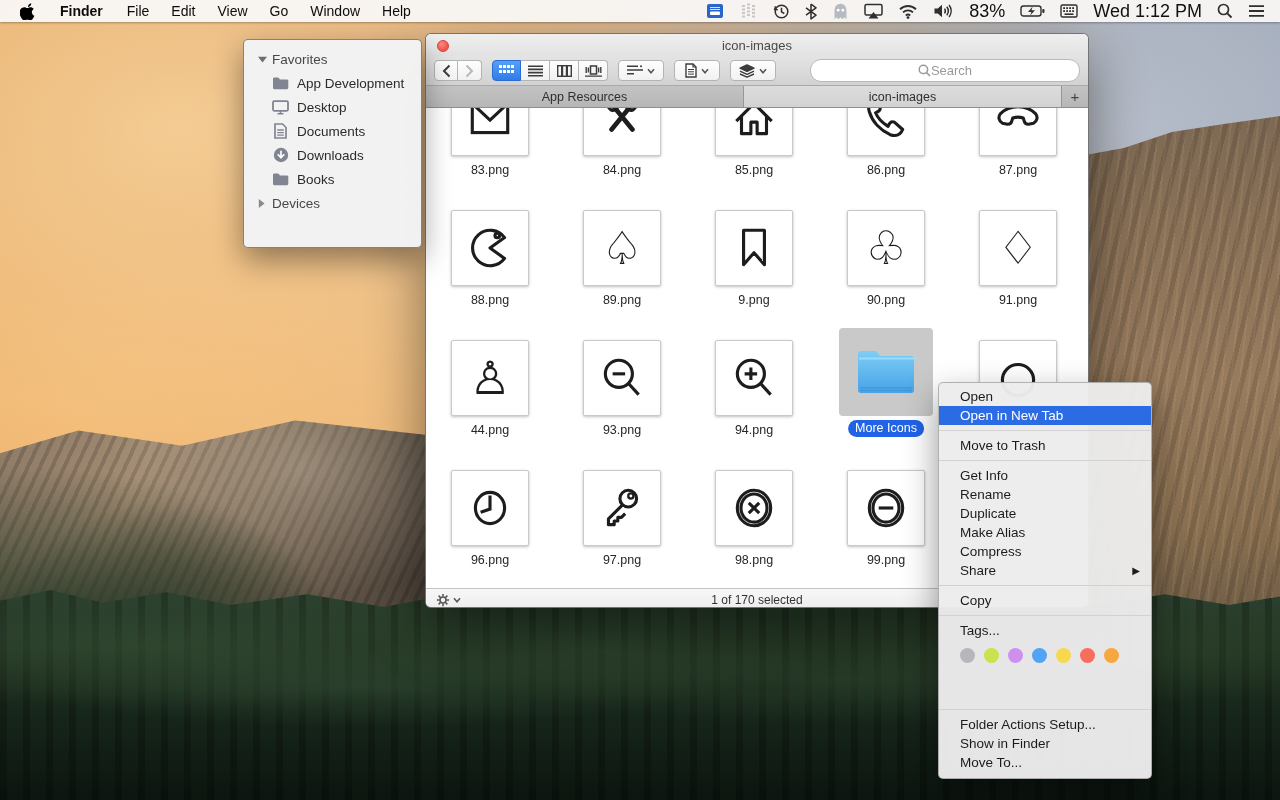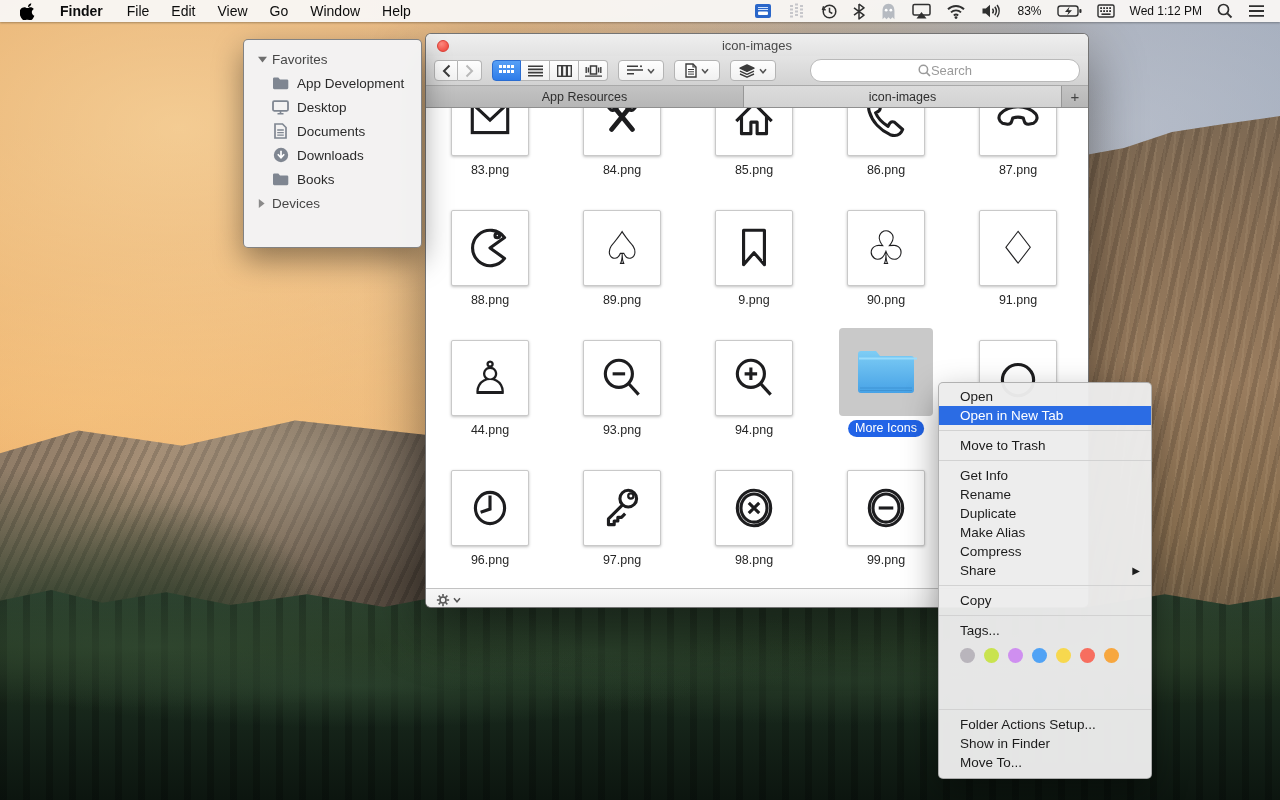--- a/index.html
+++ b/index.html
@@ -49,7 +49,7 @@
   #menus .m-item.bold{font-weight:bold;padding:0 13px;}
   #status{margin-left:auto;display:flex;align-items:center;gap:15px;padding-right:15px;height:100%;}
   #status .s-icon{display:flex;align-items:center;}
-  #status .s-text{font-size:12px;color:#111;}
+  #status .s-text{font-size:18px;color:#111;}
   
   #popover{position:absolute;left:243px;top:39px;width:177px;height:200px;
     background:rgba(243,243,244,.98);border:1px solid rgba(110,110,110,.85);border-radius:5px;

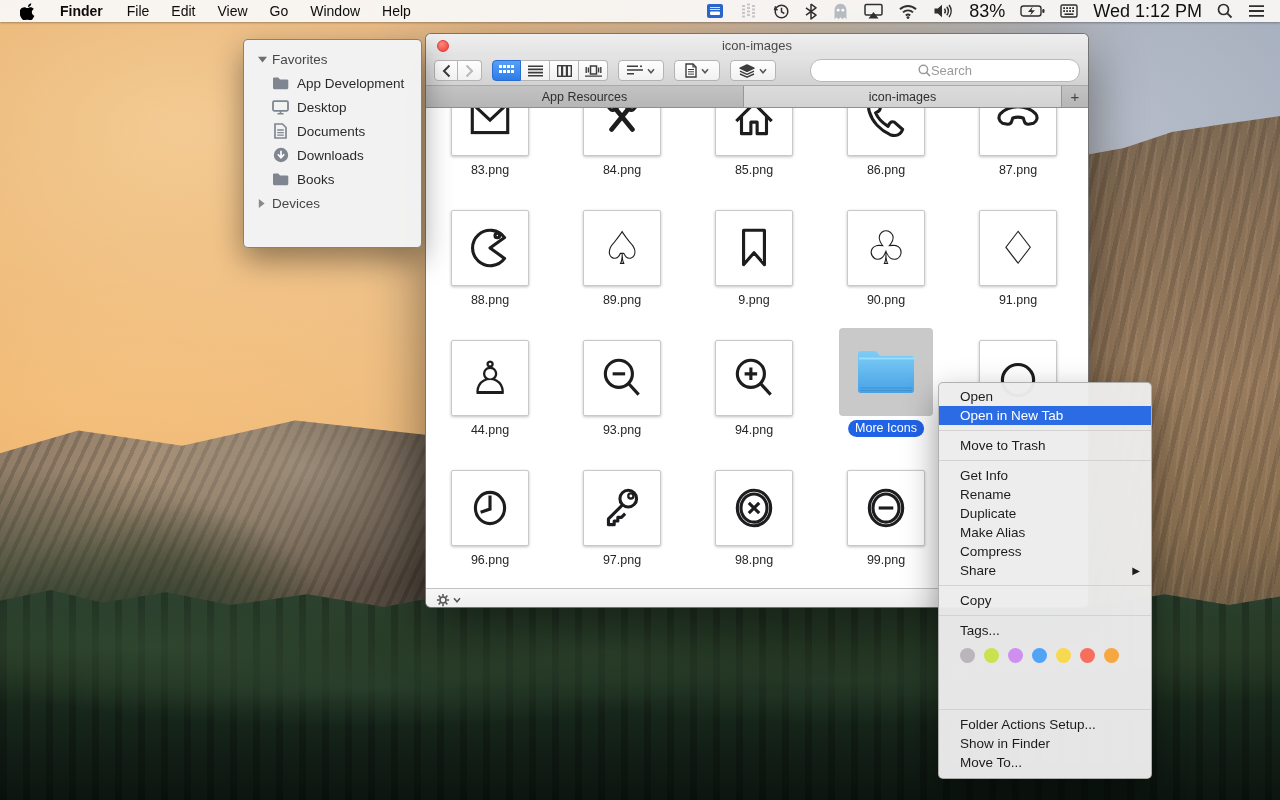--- a/index.html
+++ b/index.html
@@ -627,6 +627,7 @@
           </svg>
         </span>
     </div>
+    <div class="count">1 of 170 selected</div>
   </div>
 </div>
 

